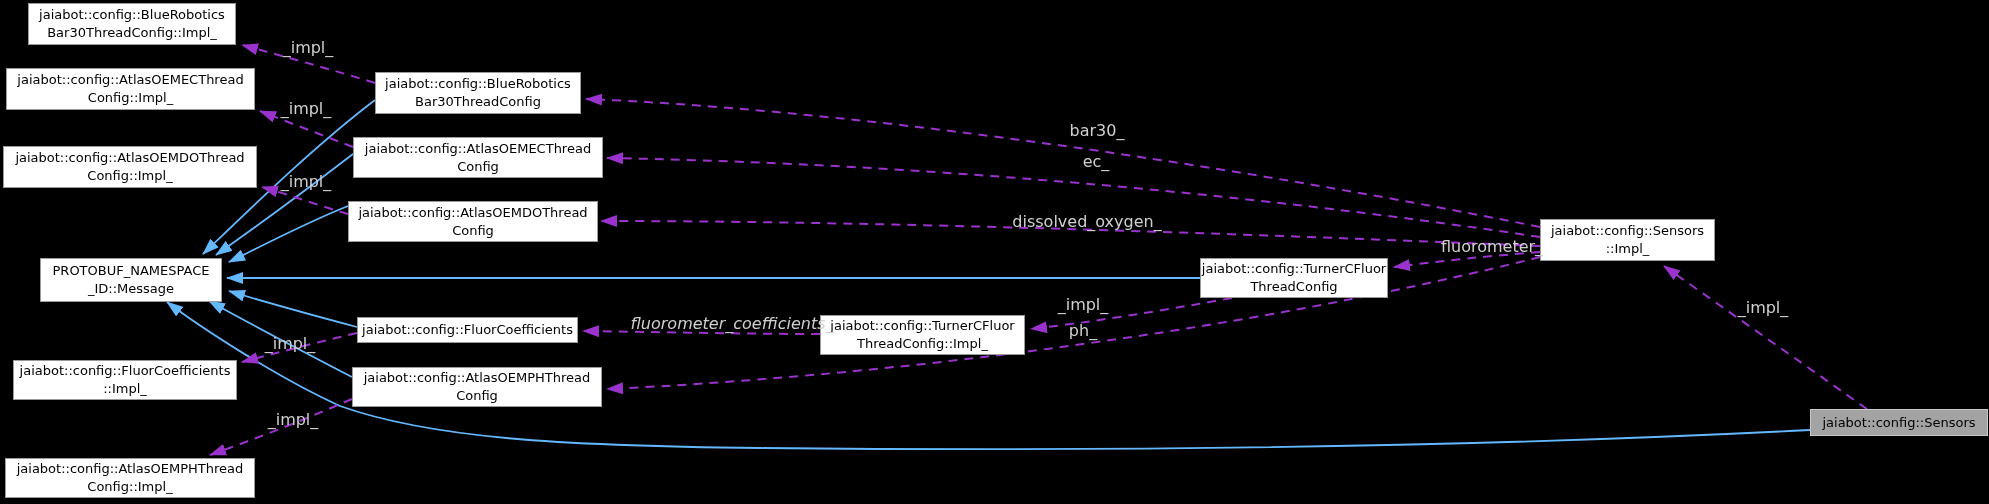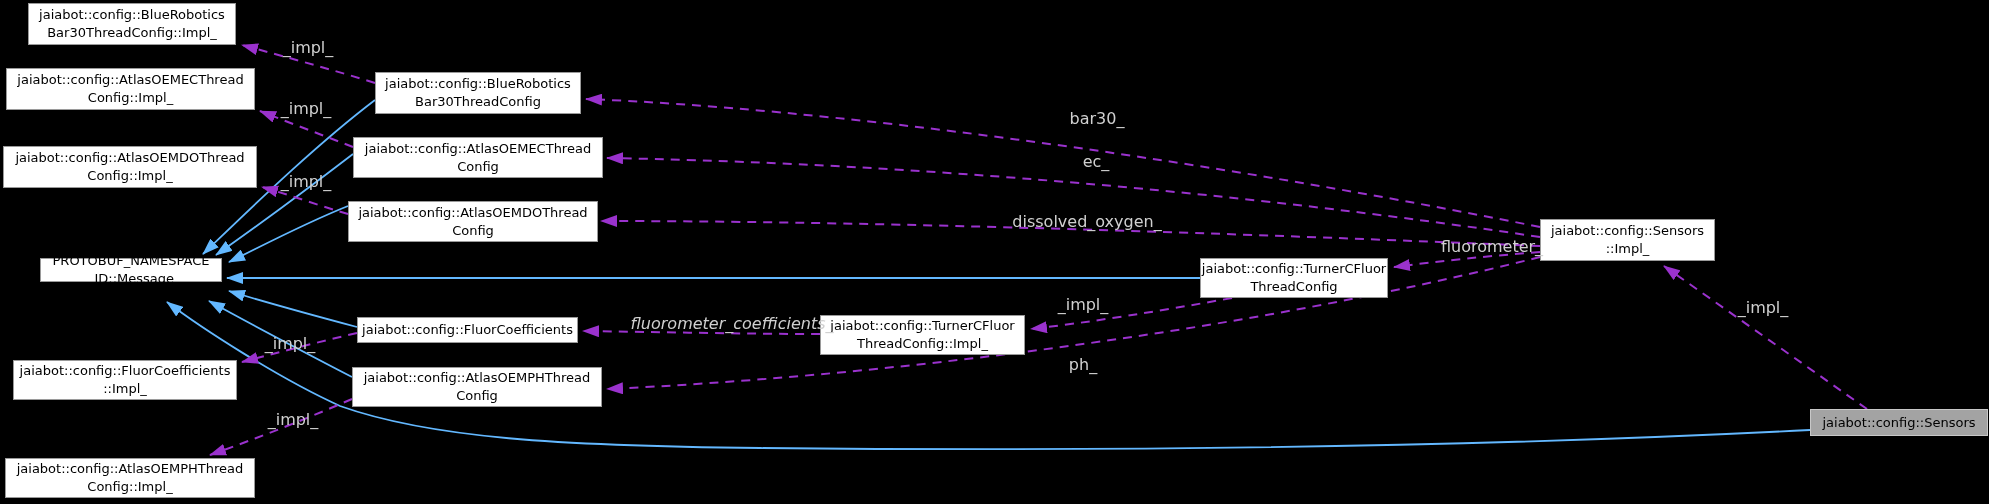--- a/index.html
+++ b/index.html
@@ -94,7 +94,7 @@
   <div class="edge-label" style="left:308px;top:47px;">_impl_</div>
   <div class="edge-label" style="left:306px;top:108px;">_impl_</div>
   <div class="edge-label" style="left:306px;top:181px;">_impl_</div>
-  <div class="edge-label" style="left:1097px;top:118px;">bar30_</div>
+  <div class="edge-label" style="left:1097px;top:130px;">bar30_</div>
   <div class="edge-label" style="left:1096px;top:161px;">ec_</div>
   <div class="edge-label" style="left:1087px;top:221px;">dissolved_oxygen_</div>
   <div class="edge-label" style="left:1492px;top:246px;">fluorometer_</div>

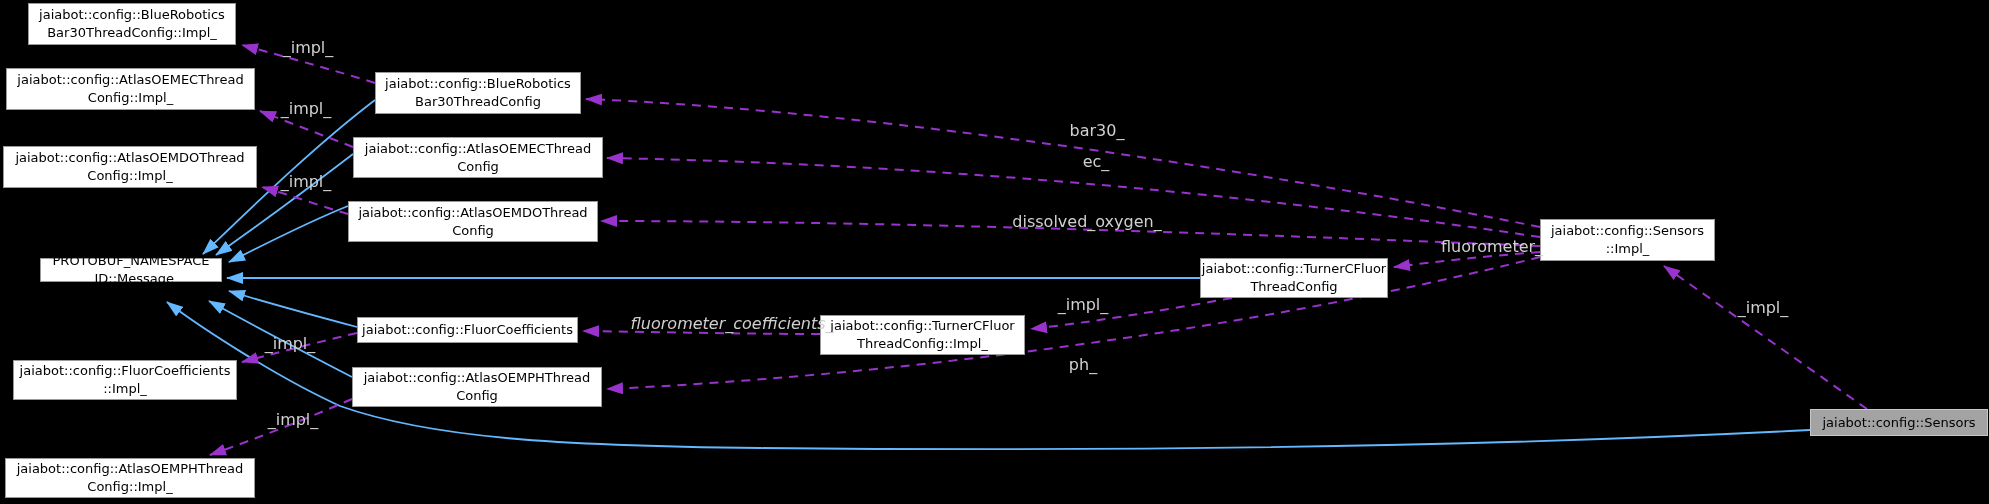--- a/index.html
+++ b/index.html
@@ -74,7 +74,7 @@
 Config</div>
   <div class="node" style="left:348px;top:201px;width:250px;height:41px;">jaiabot::config::AtlasOEMDOThread
 Config</div>
-  <div class="node" style="left:40px;top:258px;width:182px;height:24px;">PROTOBUF_NAMESPACE
+  <div class="node" style="left:40px;top:258px;width:182px;height:44px;">PROTOBUF_NAMESPACE
 _ID::Message</div>
   <div class="node" style="left:357px;top:317px;width:221px;height:26px;">jaiabot::config::FluorCoefficients</div>
   <div class="node" style="left:13px;top:360px;width:224px;height:40px;">jaiabot::config::FluorCoefficients

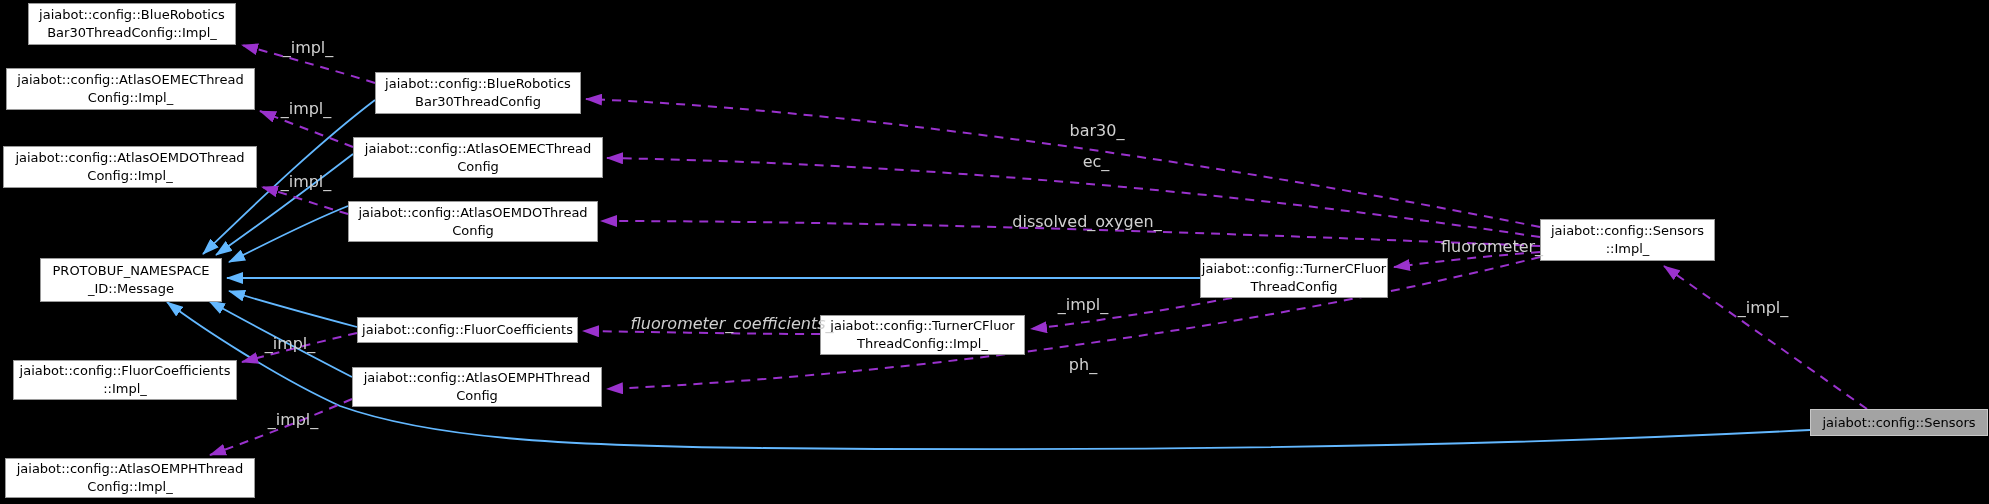--- a/index.html
+++ b/index.html
@@ -99,7 +99,7 @@
   <div class="edge-label" style="left:1087px;top:221px;">dissolved_oxygen_</div>
   <div class="edge-label" style="left:1492px;top:246px;">fluorometer_</div>
   <div class="edge-label" style="left:1083px;top:304px;">_impl_</div>
-  <div class="edge-label" style="left:1083px;top:364px;">ph_</div>
+  <div class="edge-label" style="left:1083px;top:330px;">ph_</div>
   <div class="edge-label" style="left:732px;top:323px;font-style:italic;">fluorometer_coefficients_</div>
   <div class="edge-label" style="left:290px;top:343px;">_impl_</div>
   <div class="edge-label" style="left:293px;top:419px;">_impl_</div>

